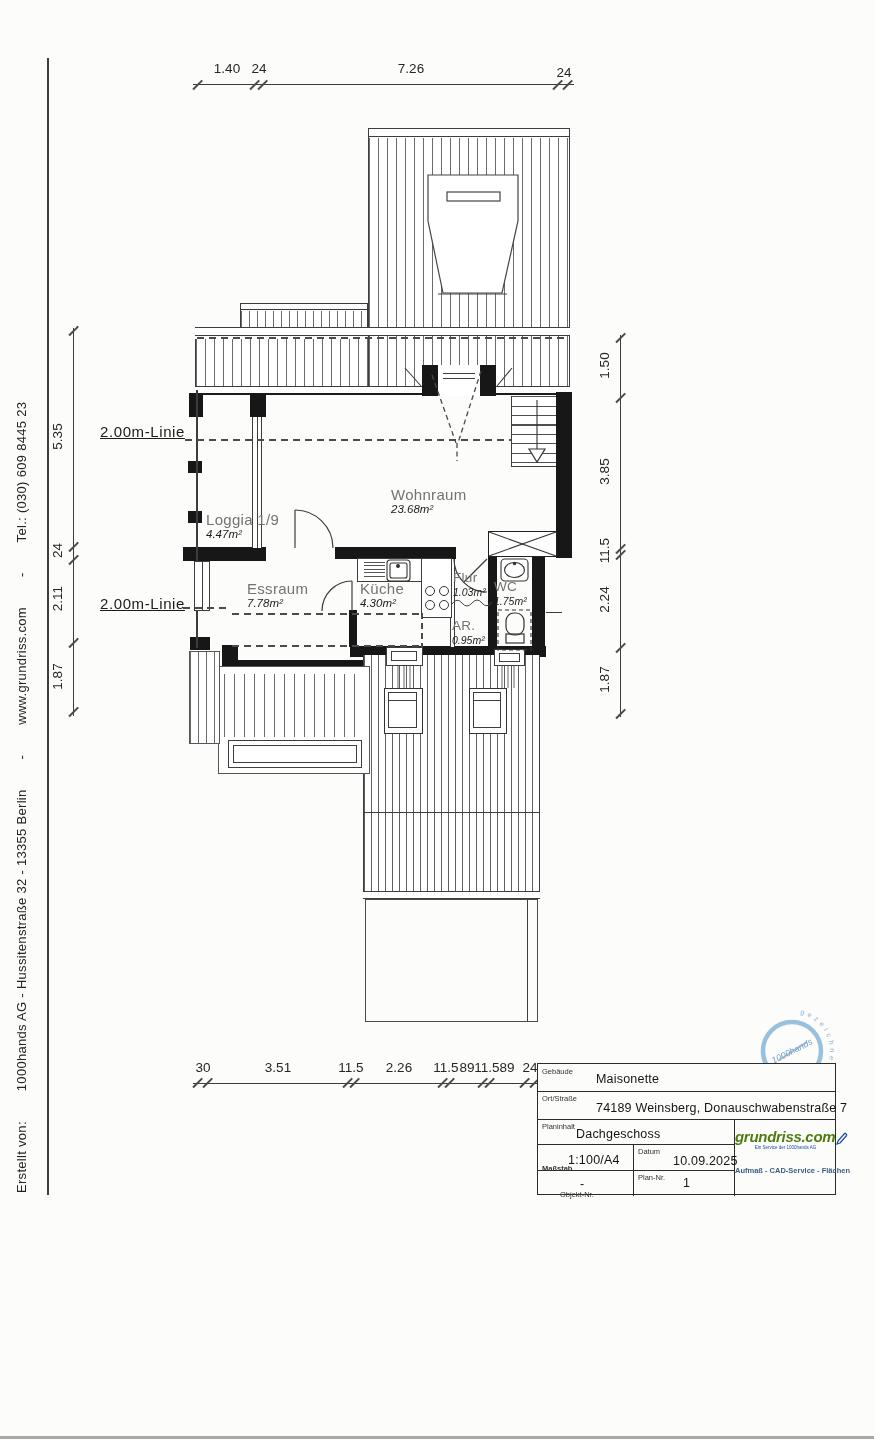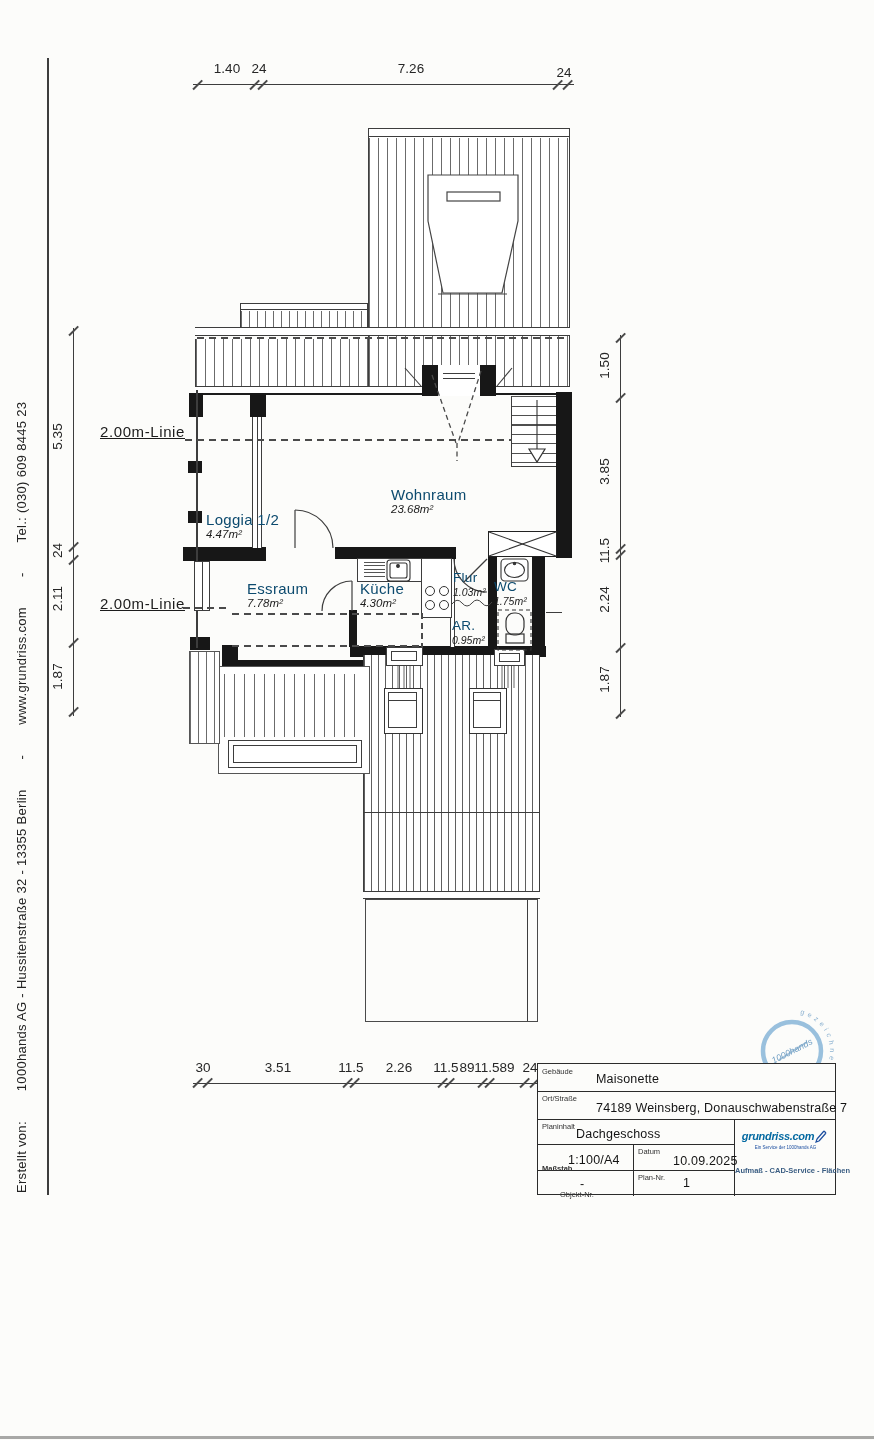--- a/index.html
+++ b/index.html
@@ -20,7 +20,7 @@
   .dashH{position:absolute;height:1.6px;background:repeating-linear-gradient(to right,#4a4a4a 0 7px,transparent 7px 12px);}
   .dashV{position:absolute;width:1.6px;background:repeating-linear-gradient(to bottom,#4a4a4a 0 6px,transparent 6px 10px);}
   .room{position:absolute;line-height:1.15;}
-  .rname{font-size:15px;color:#0c4a6e;letter-spacing:.3px;}
+  .rname{font-size:15px;color:#737373;letter-spacing:.3px;}
   .rarea{font-size:11.5px;color:#1c1c1c;font-style:italic;}
   .sm .rname{font-size:13.5px;}
   .sm .rarea{font-size:10.5px;}

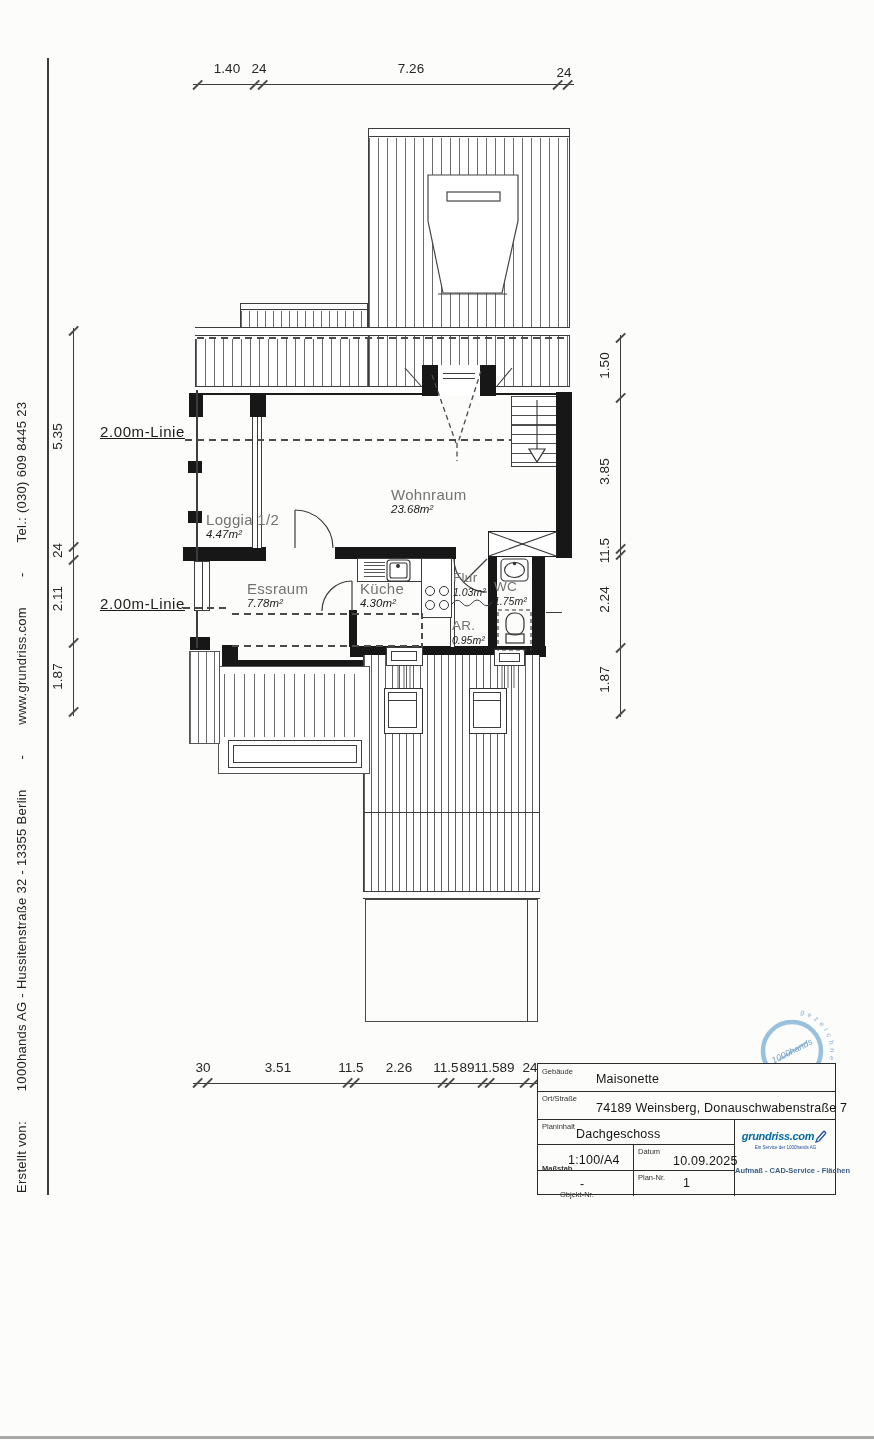--- a/index.html
+++ b/index.html
@@ -300,7 +300,7 @@
     <div class="rarea">23.68m²</div>
   </div>
   <div class="room" style="left:206px;top:511px;">
-    <div class="rname">Loggia 1/2</div>
+    <div class="rname">Loggia 1/9</div>
     <div class="rarea">4.47m²</div>
   </div>
   <div class="room" style="left:247px;top:563px;margin-top:17px;">

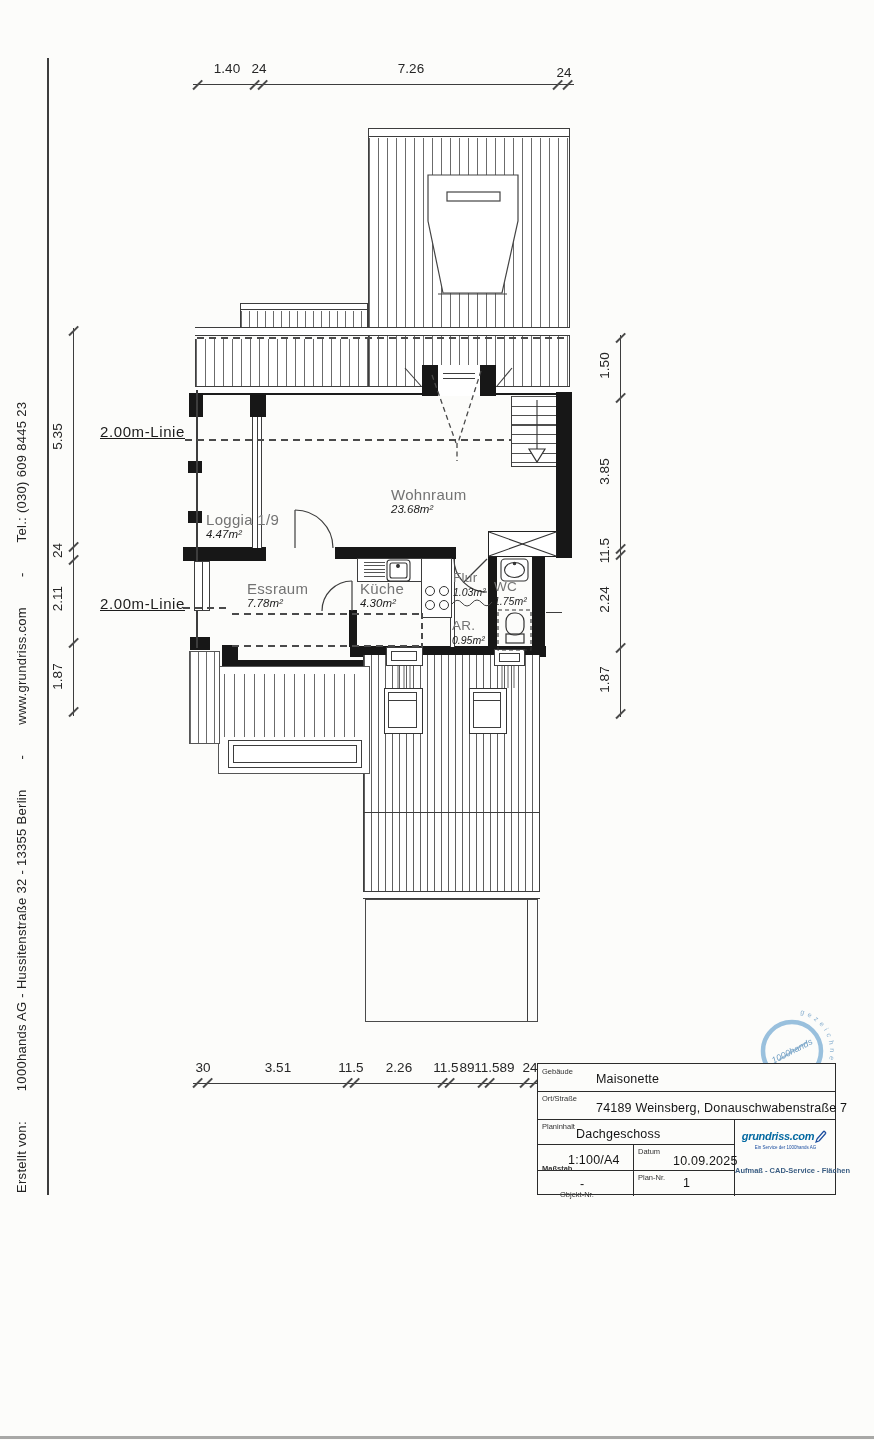--- a/index.html
+++ b/index.html
@@ -357,7 +357,7 @@
     <div class="tb-value" style="left:145px;top:112px;">1</div>
 
     <div class="abs" style="left:197px;top:56px;width:101px;height:75px;">
-      <div class="abs" style="left:0;top:8px;width:101px;text-align:center;font-size:11px;font-weight:bold;font-style:italic;color:#0369a1;letter-spacing:-0.3px;white-space:nowrap;">
+      <div class="abs" style="left:0;top:8px;width:101px;text-align:center;font-size:15px;font-weight:bold;font-style:italic;color:#4d7c0f;letter-spacing:-0.3px;white-space:nowrap;">
         <span>grundriss.com</span><svg width="15" height="14" style="vertical-align:-2px;">
             <g stroke="#1d4fa0" stroke-width="1.2" fill="none">
               <path d="M3,11 L10,3 M5,13 L12,5 M10,3 L12,5 M3,11 L2,14 L5,13"></path>

